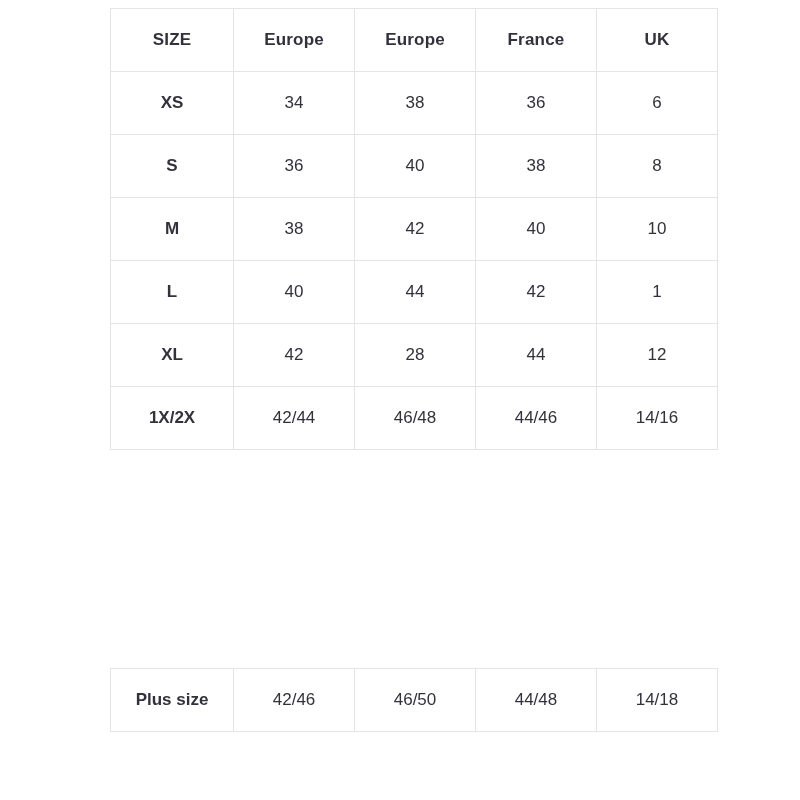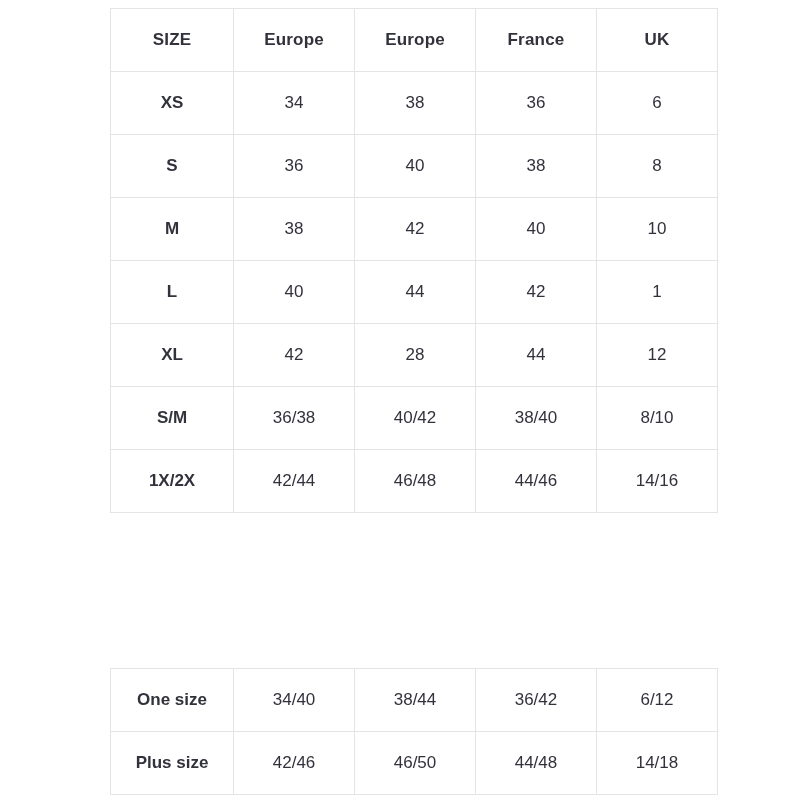--- a/index.html
+++ b/index.html
@@ -120,13 +120,6 @@
         <td>12</td>
       </tr>
       <tr>
-        <td class="label">S/M</td>
-        <td>36/38</td>
-        <td>40/42</td>
-        <td>38/40</td>
-        <td>8/10</td>
-      </tr>
-      <tr>
         <td class="label">1X/2X</td>
         <td>42/44</td>
         <td>46/48</td>

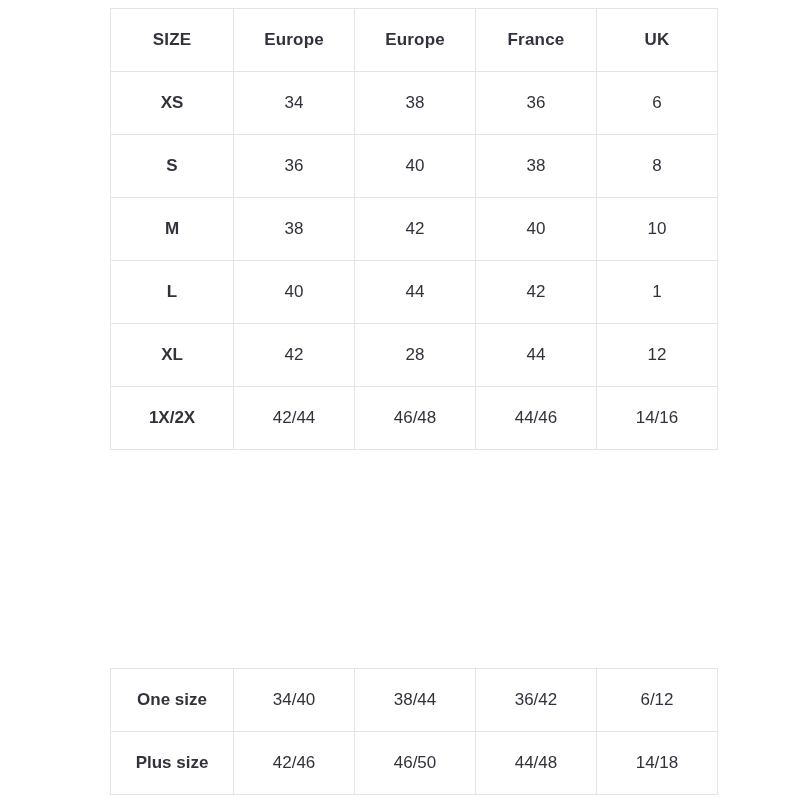--- a/index.html
+++ b/index.html
@@ -139,13 +139,6 @@
     </colgroup>
     <tbody>
       <tr>
-        <td class="label">One size</td>
-        <td>34/40</td>
-        <td>38/44</td>
-        <td>36/42</td>
-        <td>6/12</td>
-      </tr>
-      <tr>
         <td class="label">Plus size</td>
         <td>42/46</td>
         <td>46/50</td>

